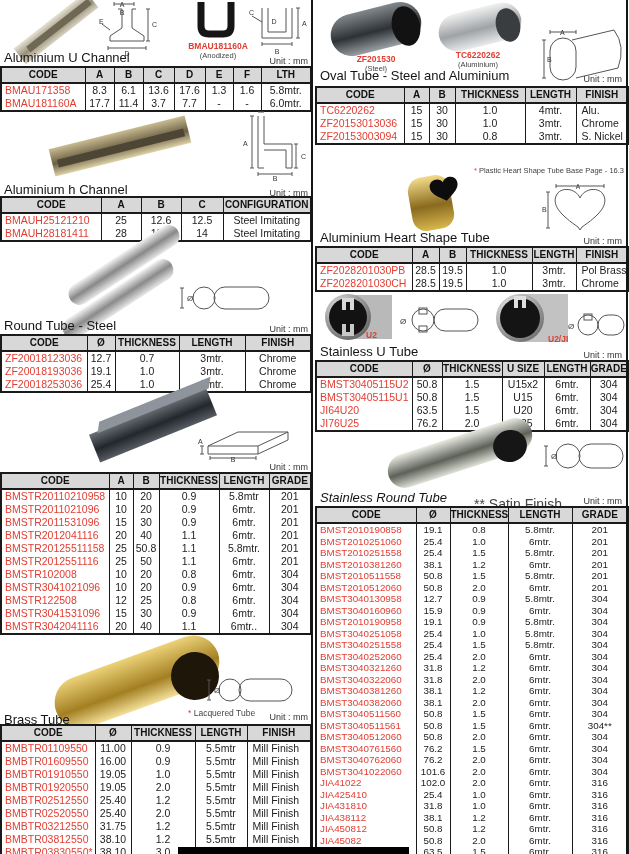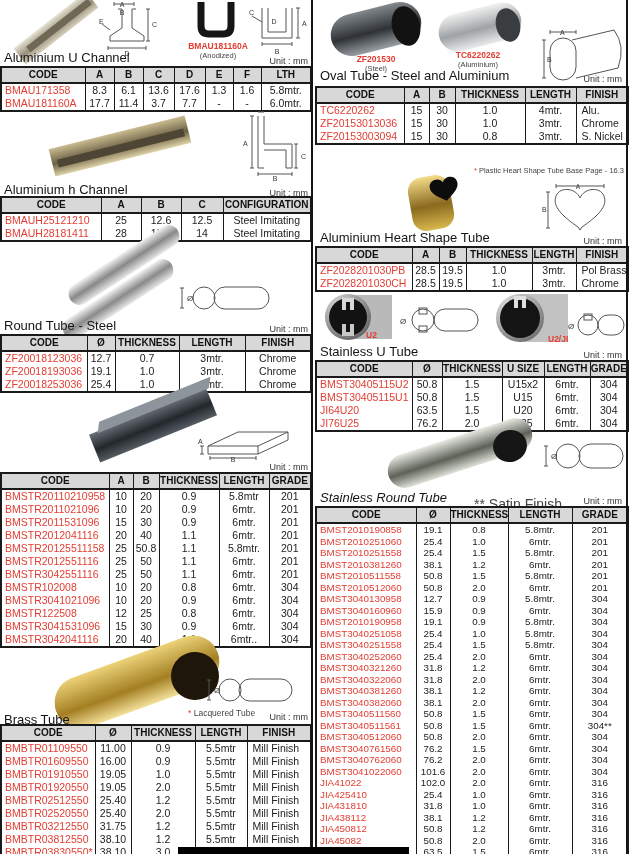--- a/index.html
+++ b/index.html
@@ -303,14 +303,6 @@
           <td>201</td>
         </tr>
         <tr>
-          <td class="code">BMSTR3042551116</td>
-          <td>25</td>
-          <td>50</td>
-          <td>1.1</td>
-          <td>6mtr.</td>
-          <td>201</td>
-        </tr>
-        <tr>
           <td class="code">BMSTR102008</td>
           <td>10</td>
           <td>20</td>

